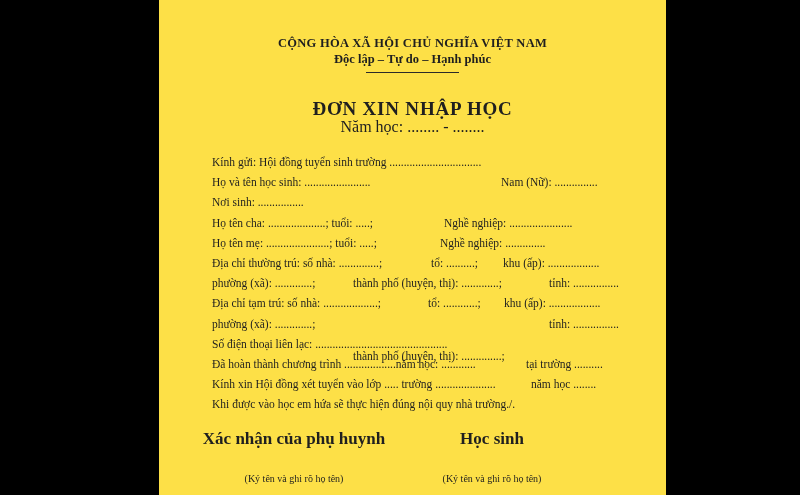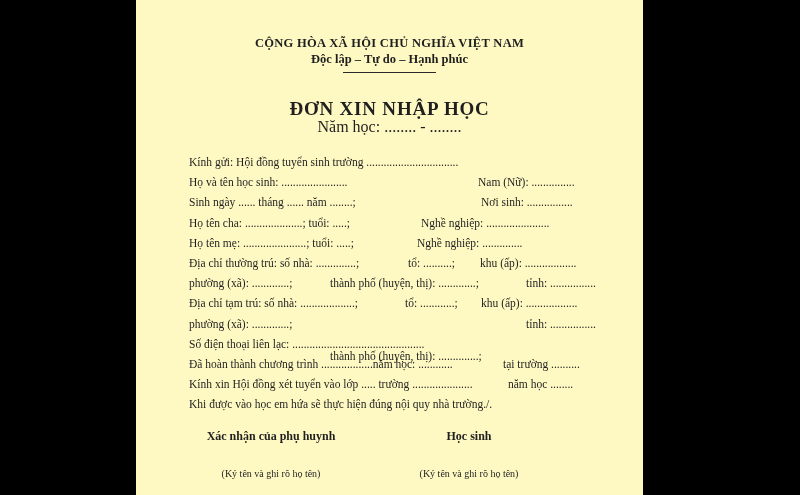--- a/index.html
+++ b/index.html
@@ -20,11 +20,11 @@
   }
   .page {
     position: absolute;
-    left: 136px;
+    left: 159px;
     top: 0;
     width: 507px;
     height: 495px;
-    background: #fef9c3;
+    background: #fde047;
   }
   
   .header {

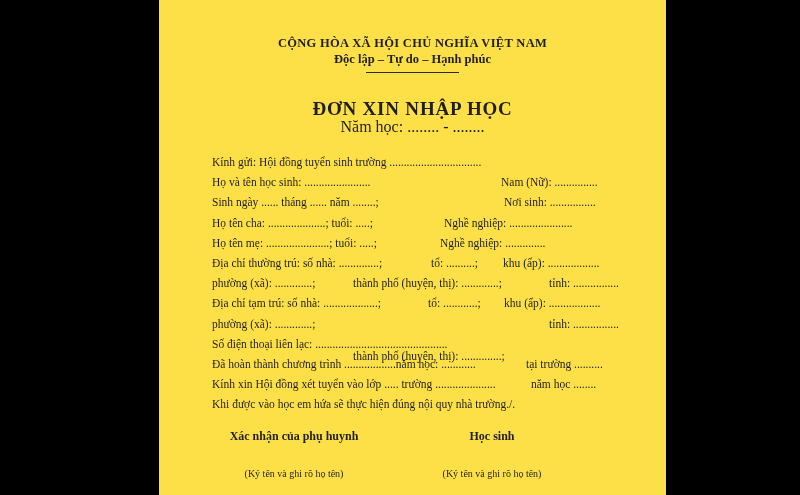--- a/index.html
+++ b/index.html
@@ -144,7 +144,6 @@
         <span>Nam (Nữ): ...............</span>
       </div>
       <div class="line">
-        <span>Sinh ngày ...... tháng ...... năm ........;</span>
         <span>Nơi sinh: ................</span>
       </div>
       <div class="line">

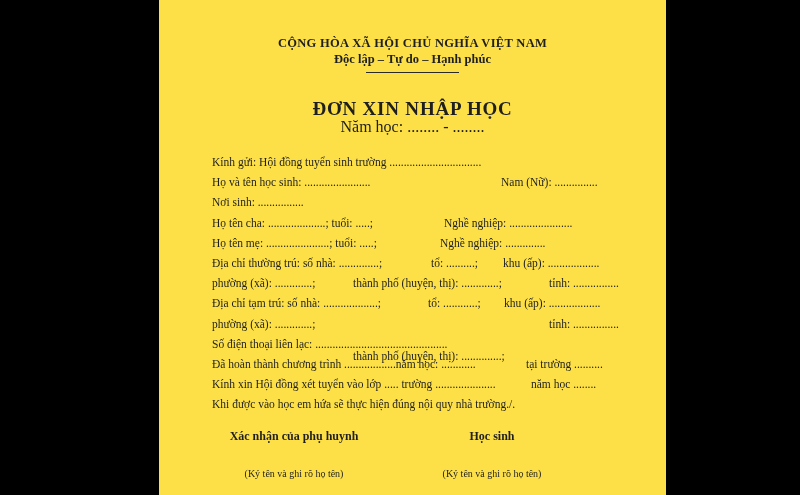--- a/index.html
+++ b/index.html
@@ -112,7 +112,7 @@
   .sig-left  { left: 20px;  width: 230px; }
   .sig-right { left: 233px; width: 200px; }
   .sig-title {
-    font-size: 12px;
+    font-size: 17px;
     font-weight: bold;
   }
   .sig-note {

